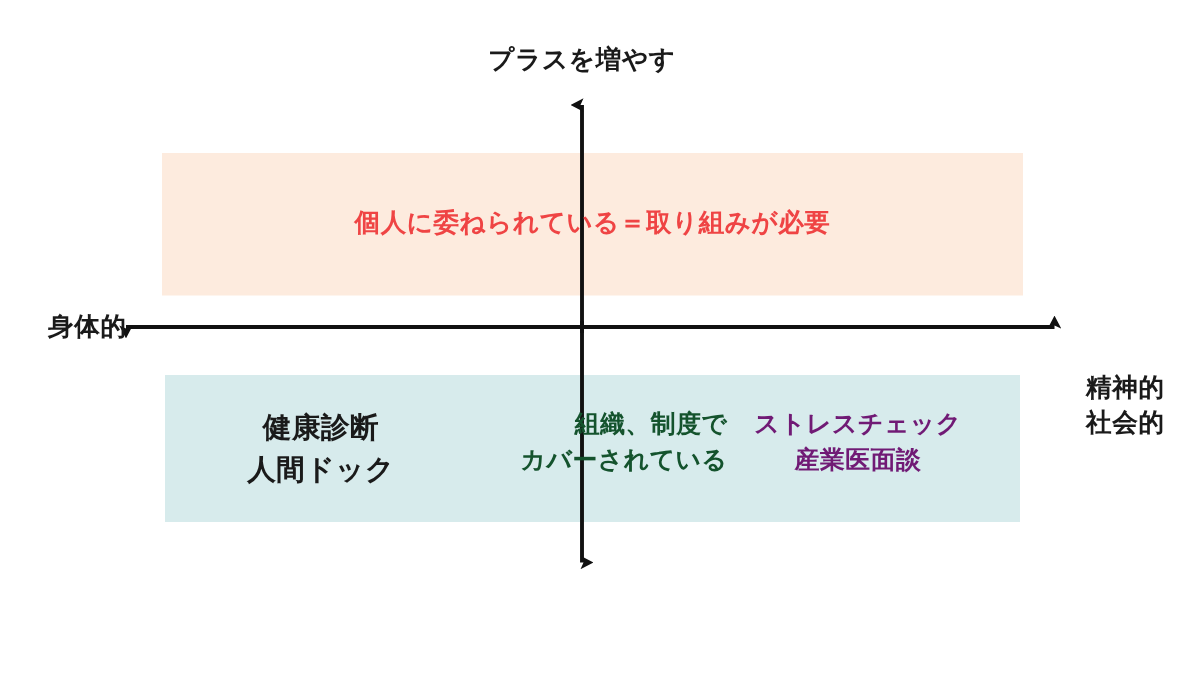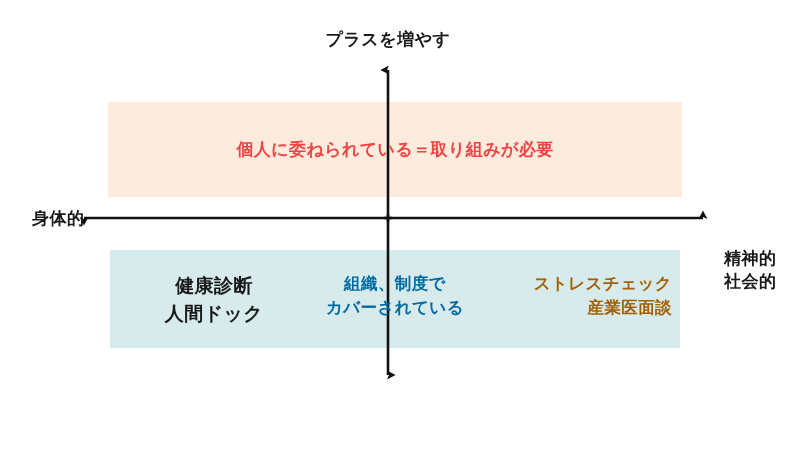--- a/index.html
+++ b/index.html
@@ -121,7 +121,8 @@
     width: 180px;
     font-size: 16.5px;
     letter-spacing: 0.4px;
-    color: #0369a1;
+    color: #14532d;
+    text-align: right;
   }
   #text-lower-right {
     left: 472px;

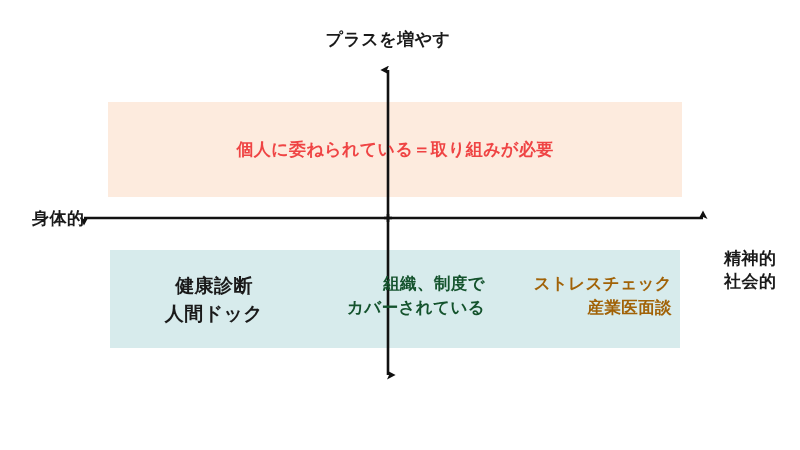--- a/index.html
+++ b/index.html
@@ -130,8 +130,7 @@
     width: 200px;
     font-size: 16.5px;
     letter-spacing: 0.4px;
-    color: #a16207;
-    text-align: right;
+    color: #701a75;
   }
 </style>
 </head>

